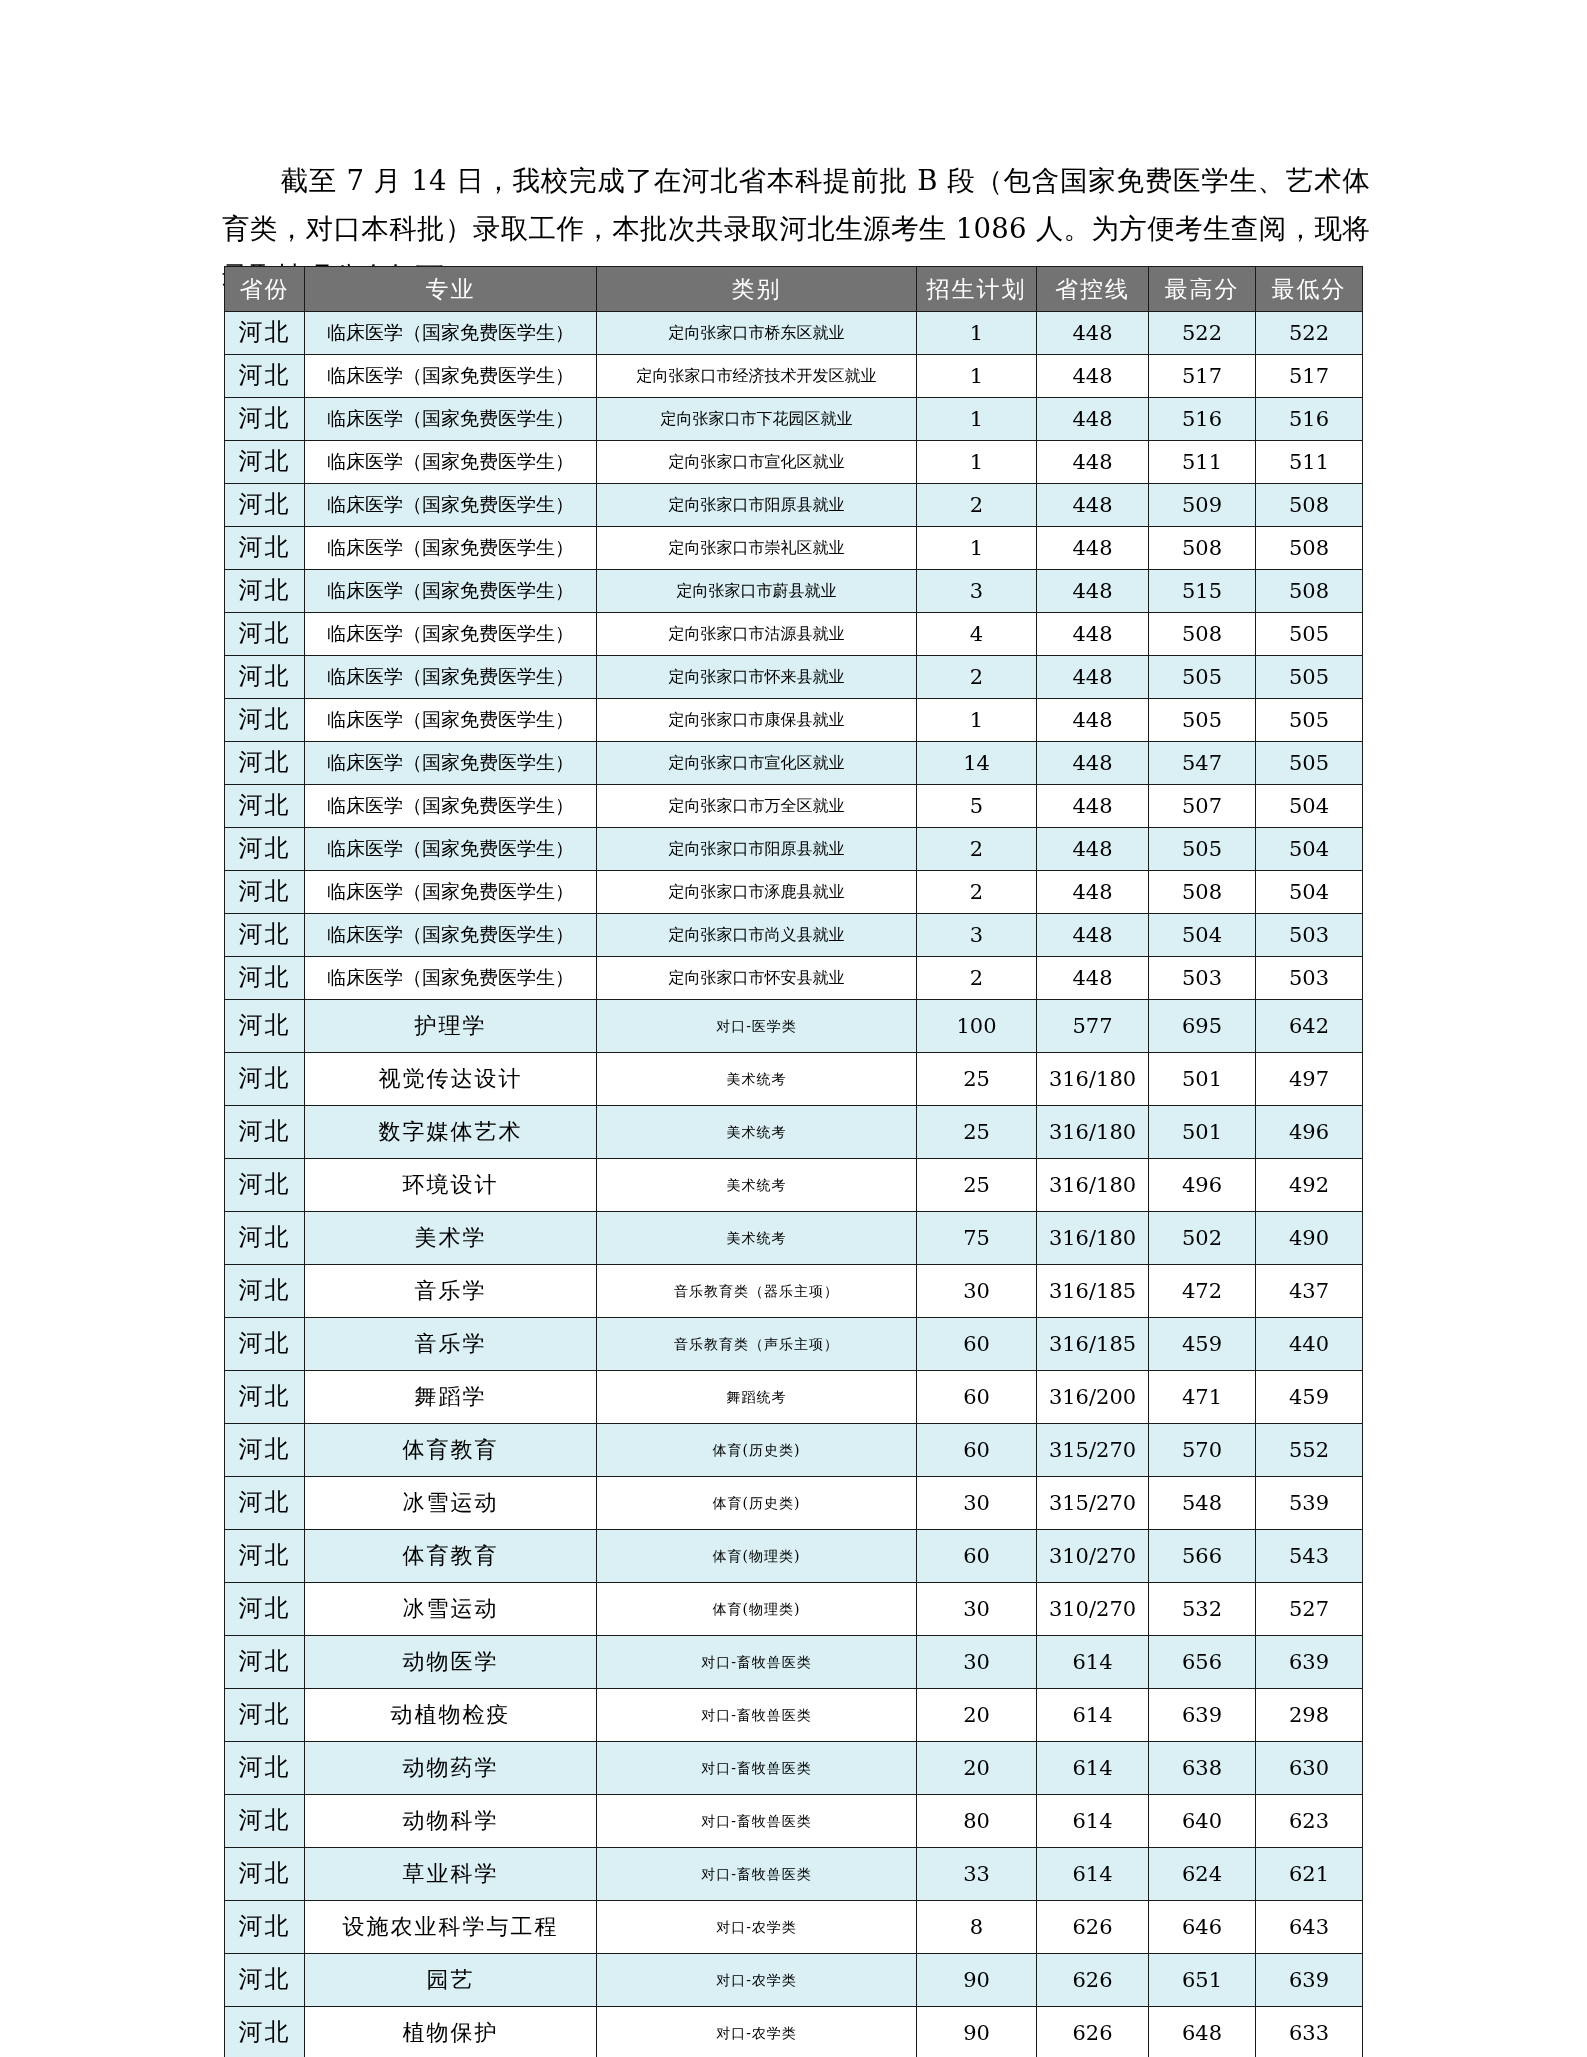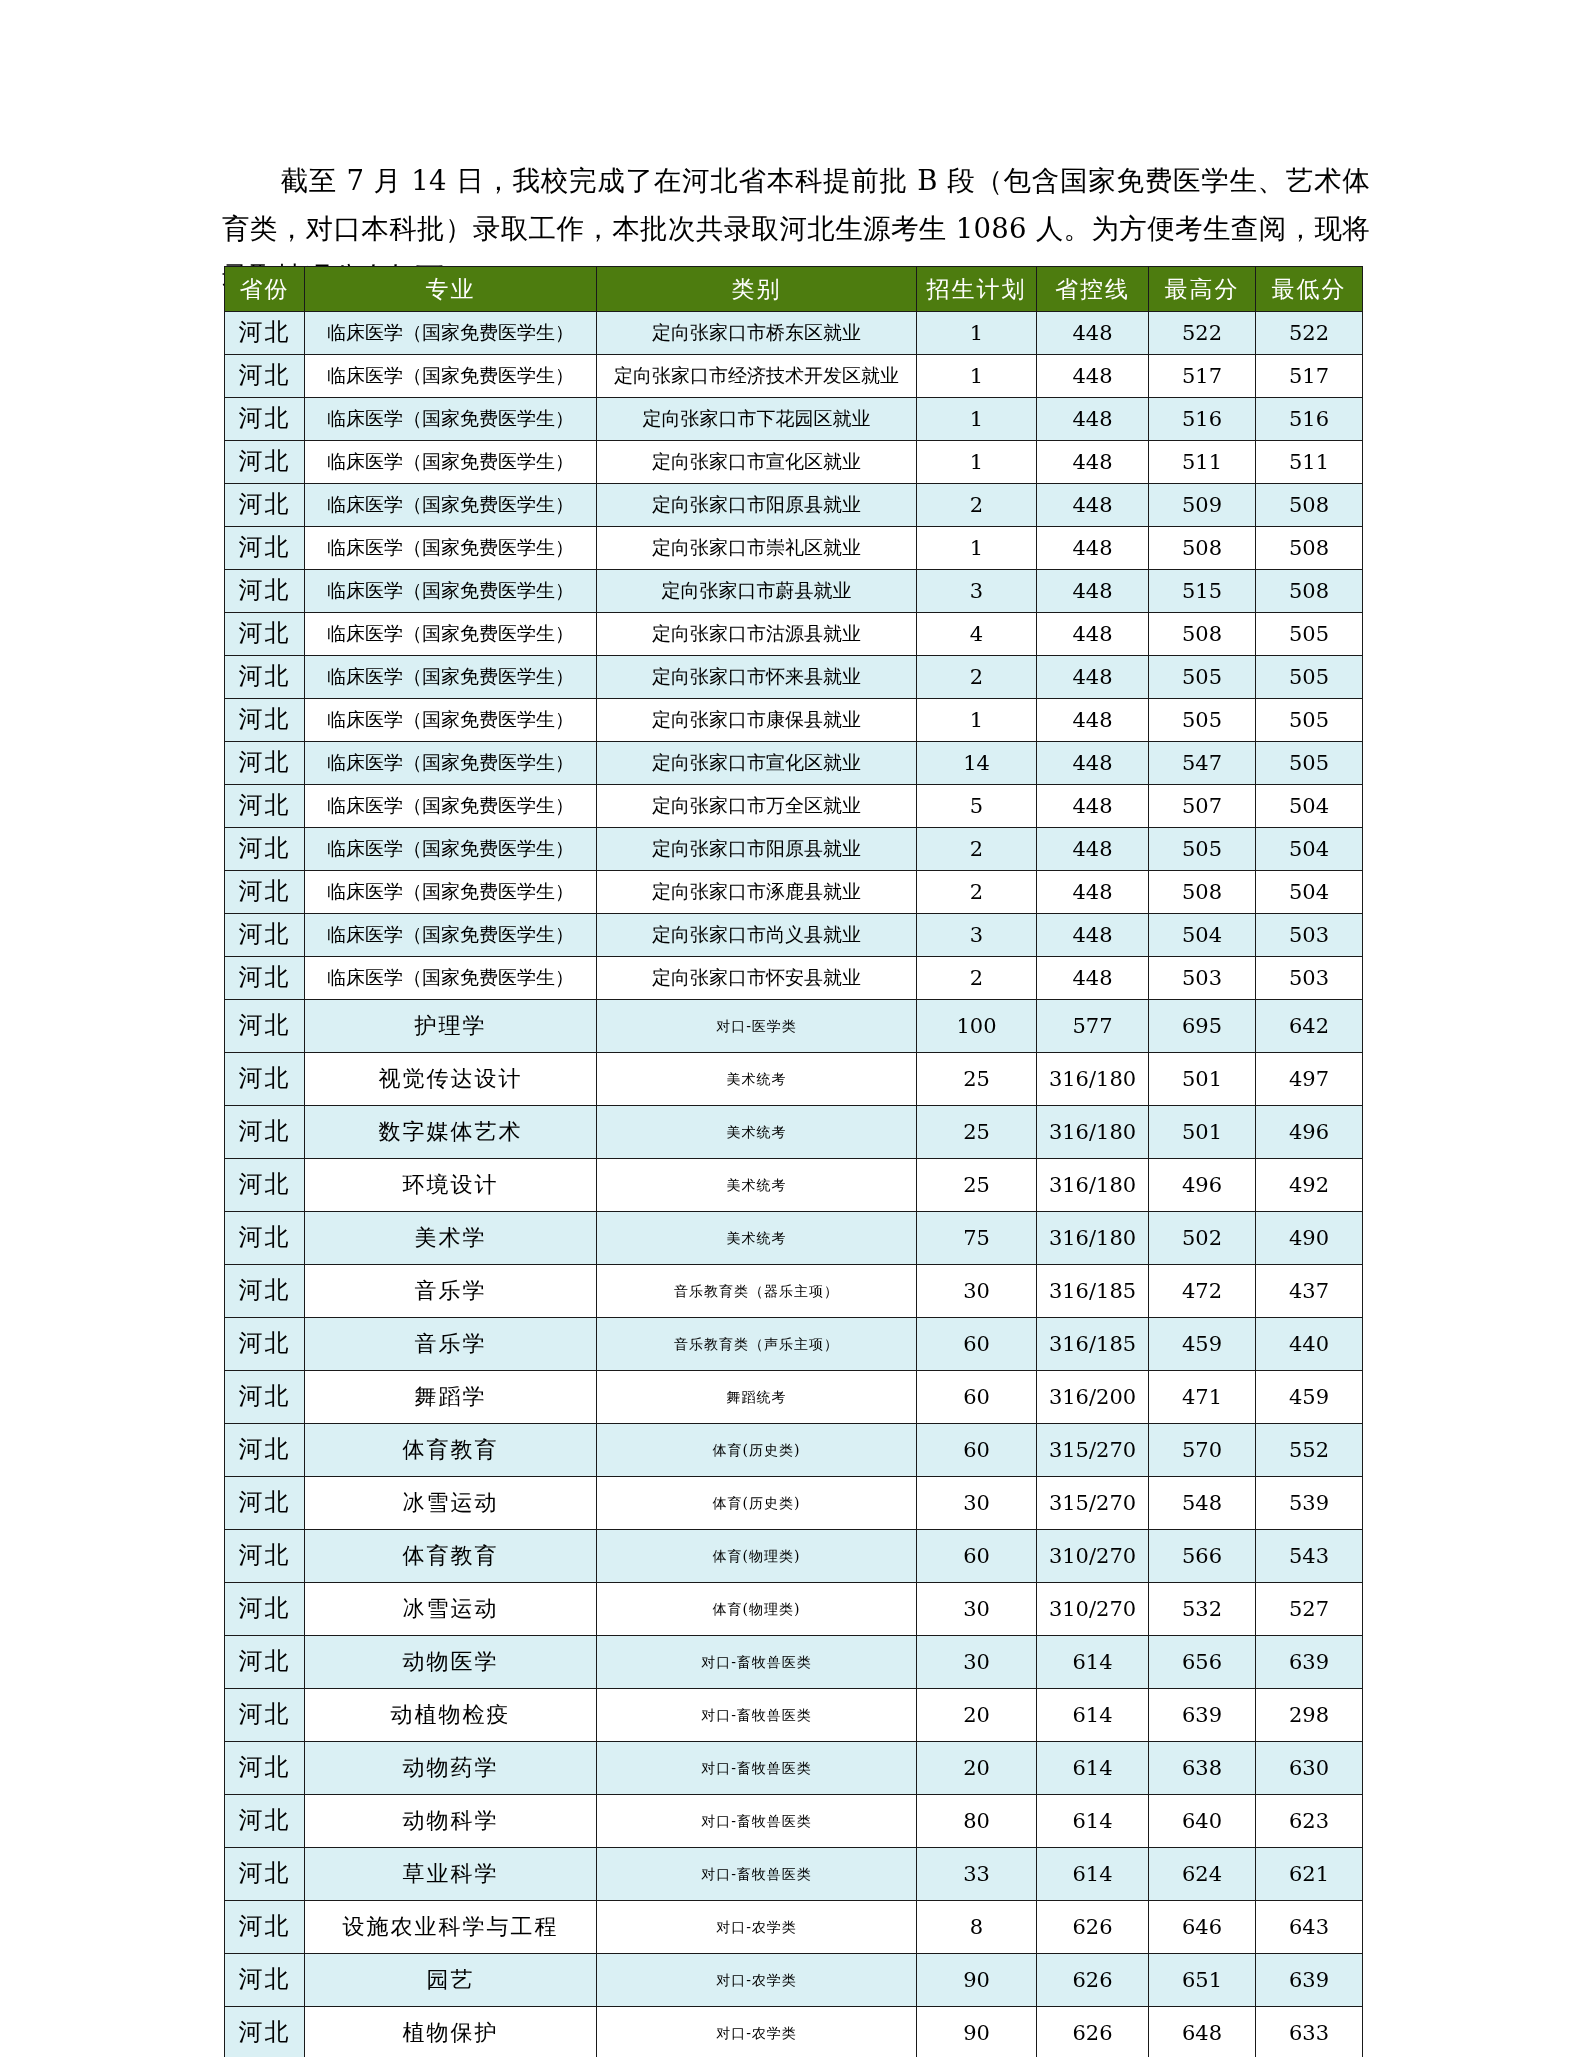--- a/index.html
+++ b/index.html
@@ -67,7 +67,7 @@
     overflow: hidden;
   }
   table.results thead th {
-    background: #4d7c0f;
+    background: #737373;
     color: #ffffff;
     font-size: 23px;
     height: 44px;

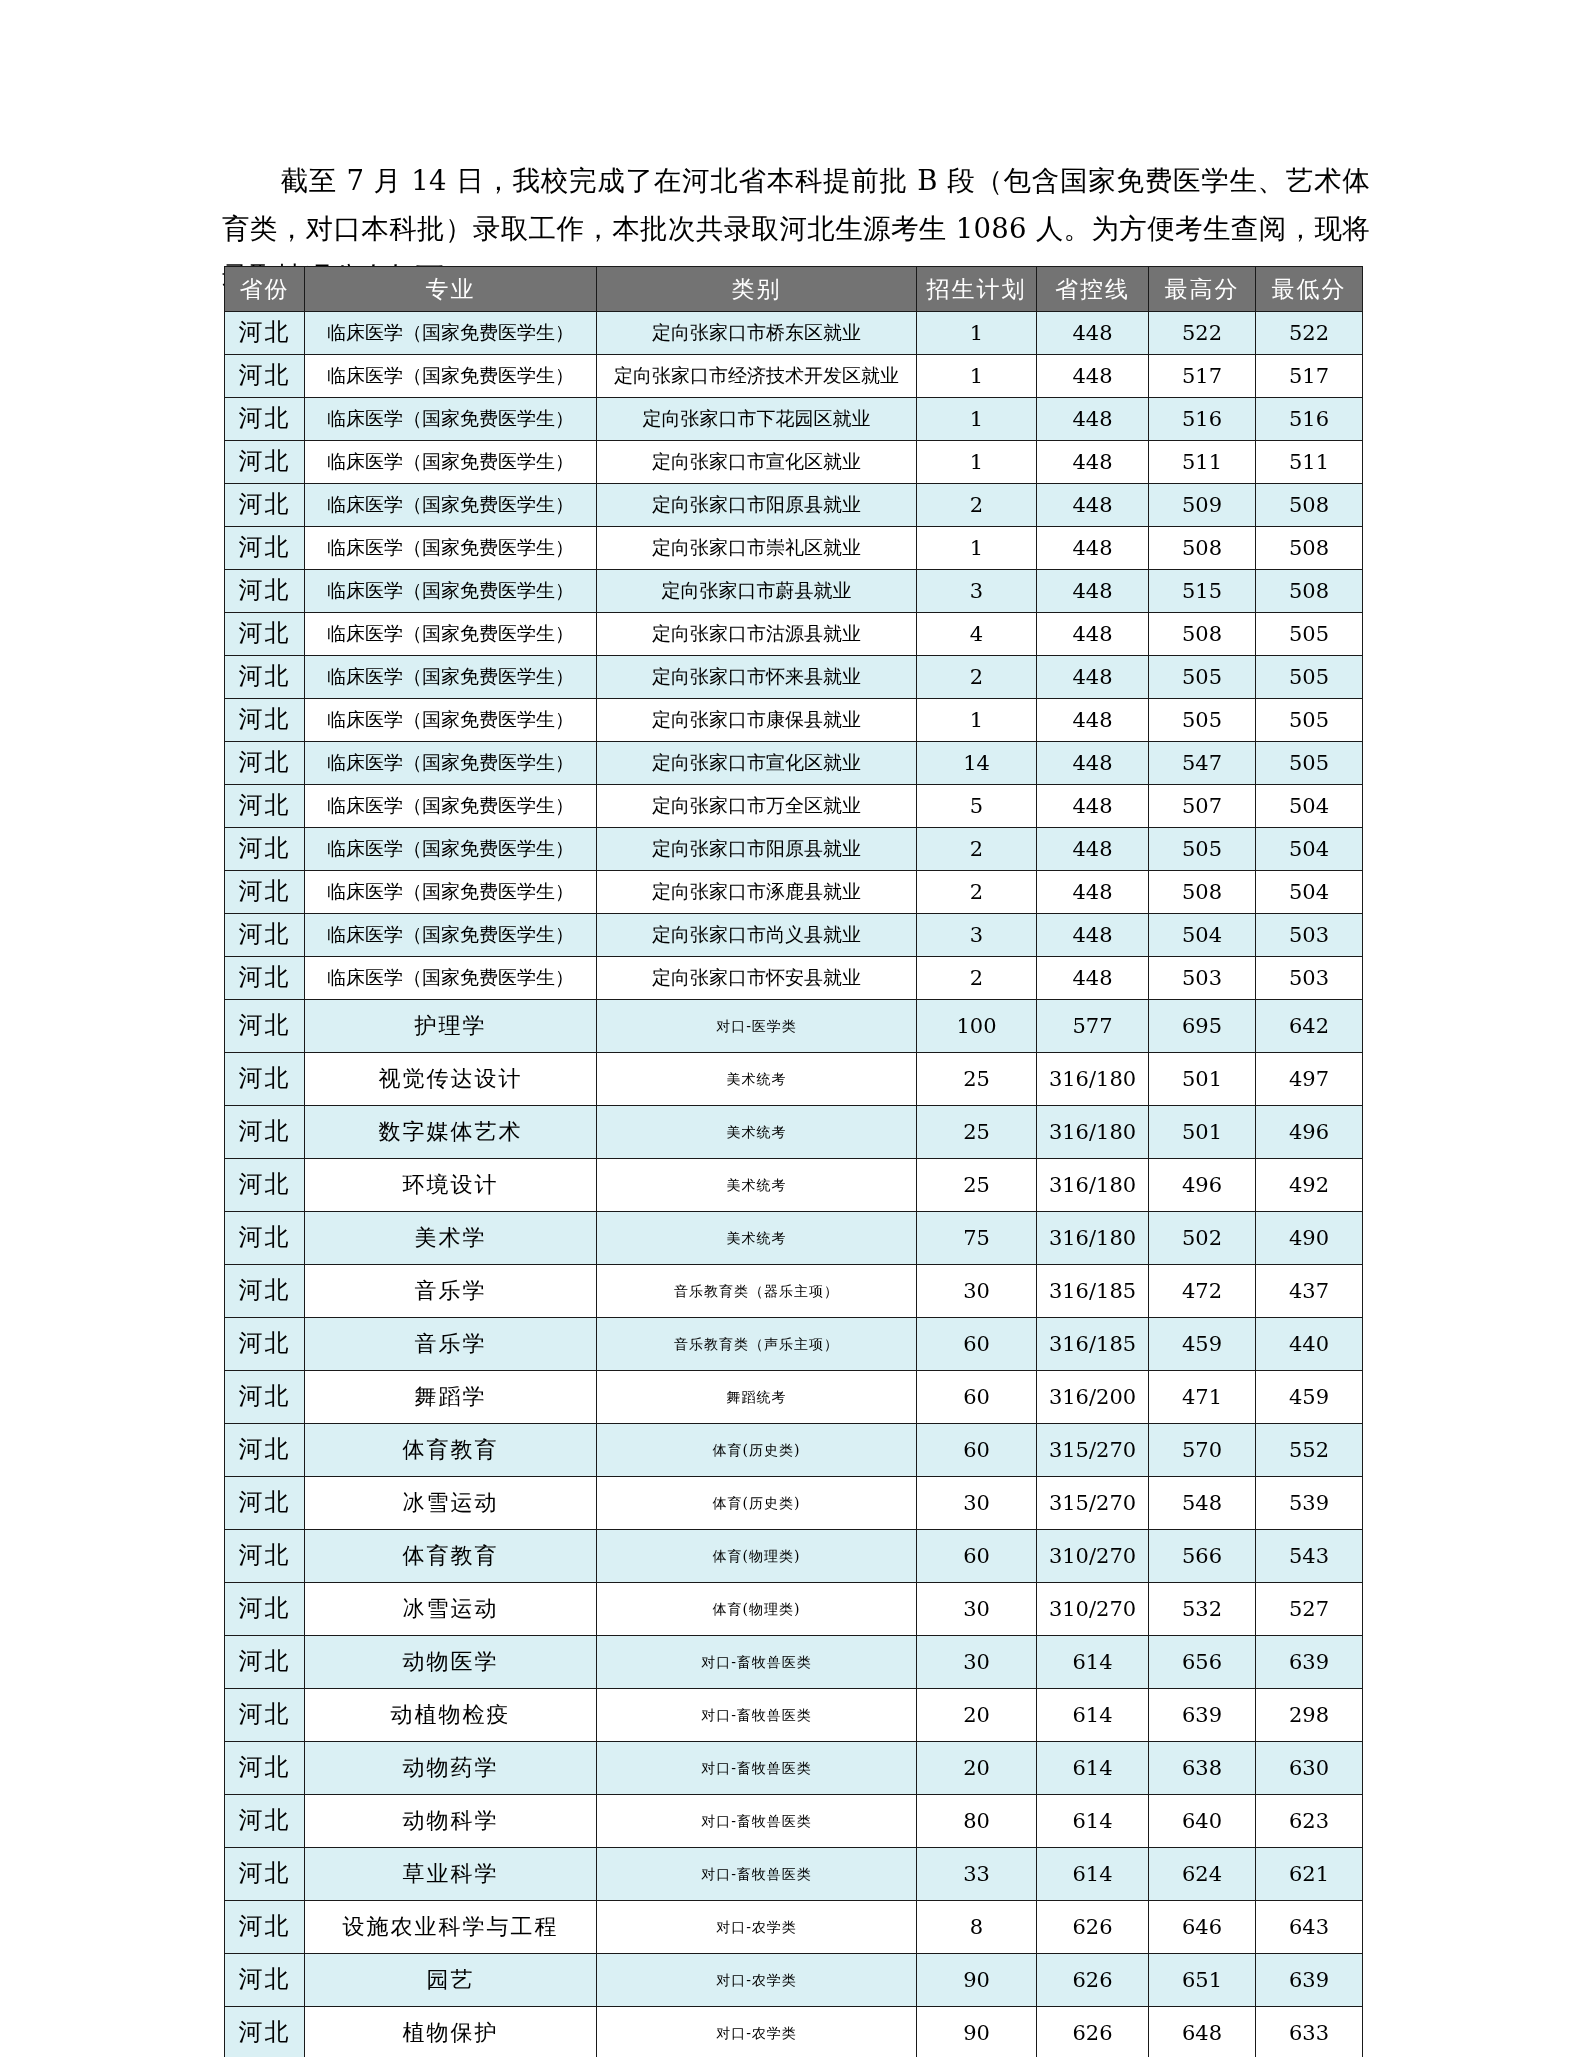--- a/index.html
+++ b/index.html
@@ -83,7 +83,7 @@
   }
   td.major-sm { font-size: 19px; letter-spacing: 0px; }
   td.major-lg { font-size: 22px; letter-spacing: 2px; margin-top: 45px; }
-  td.cat-sm   { font-size: 19px; letter-spacing: 0px; }
+  td.cat-sm   { font-size: 16px; letter-spacing: 0px; }
   td.cat-lg   { font-size: 14px; letter-spacing: 1px; }
   td.num      { font-size: 21px; }
   tr.tall td  { height: 52px; }

